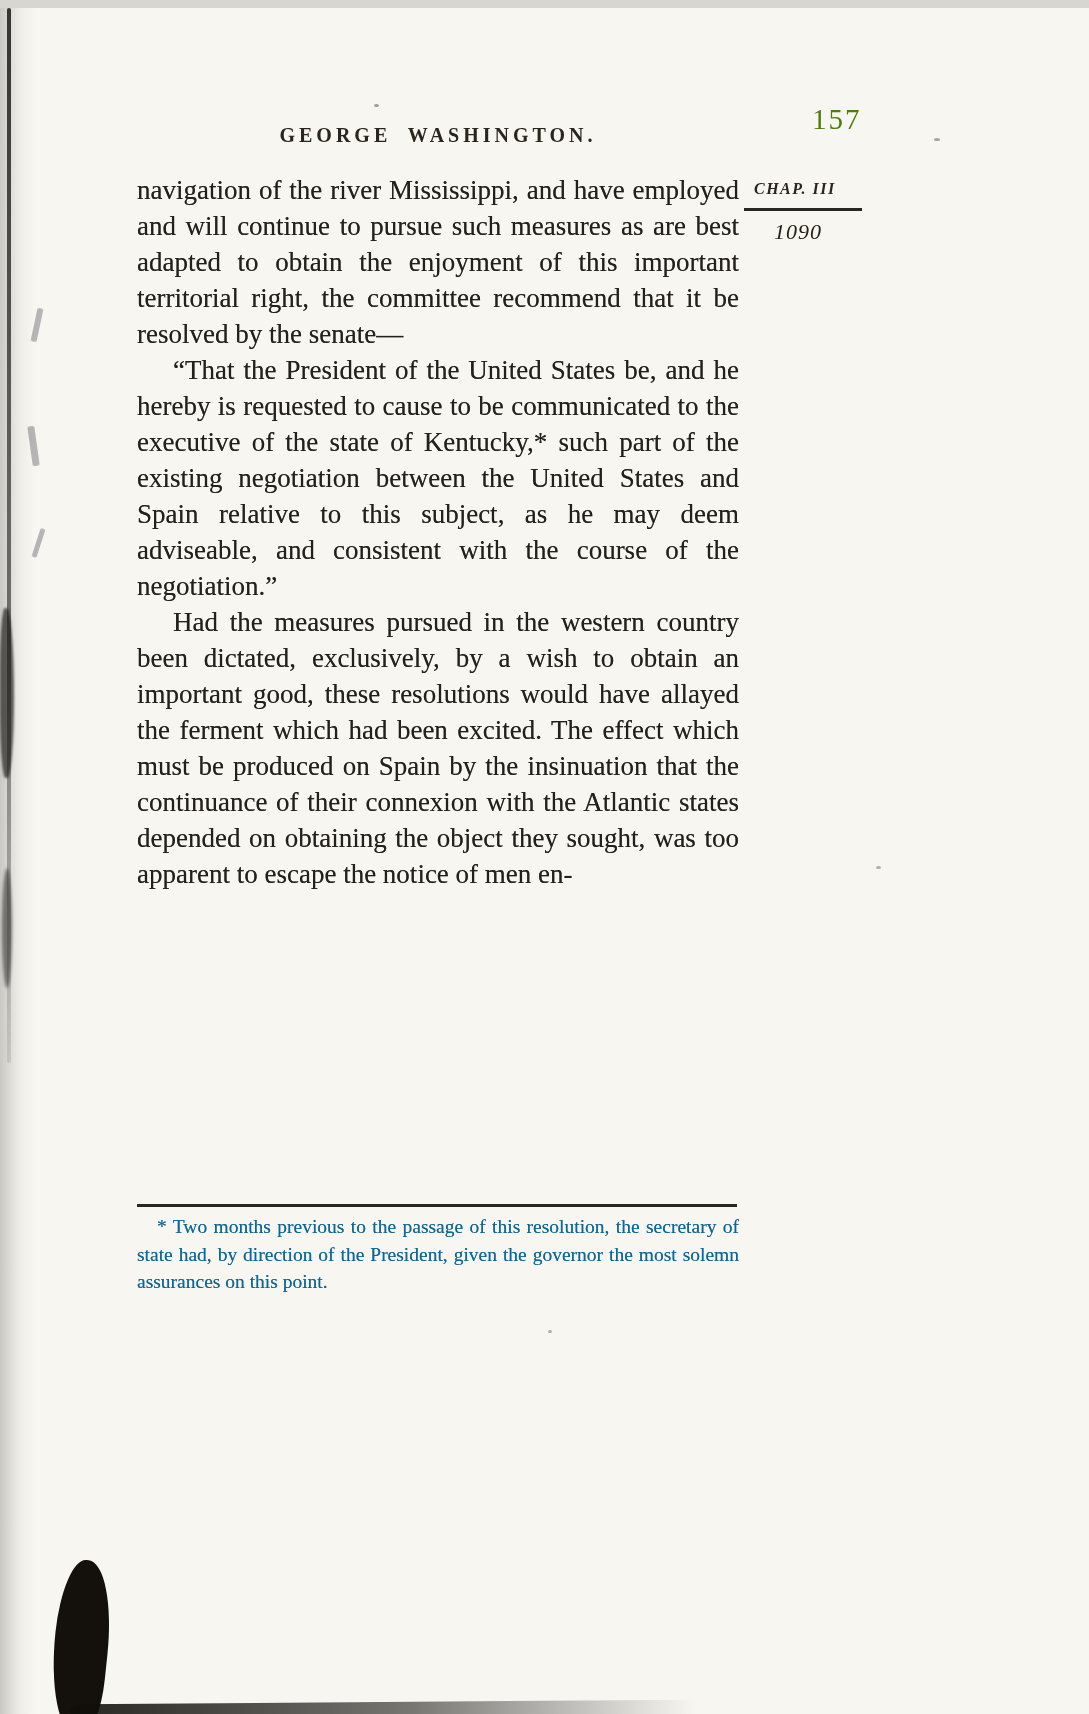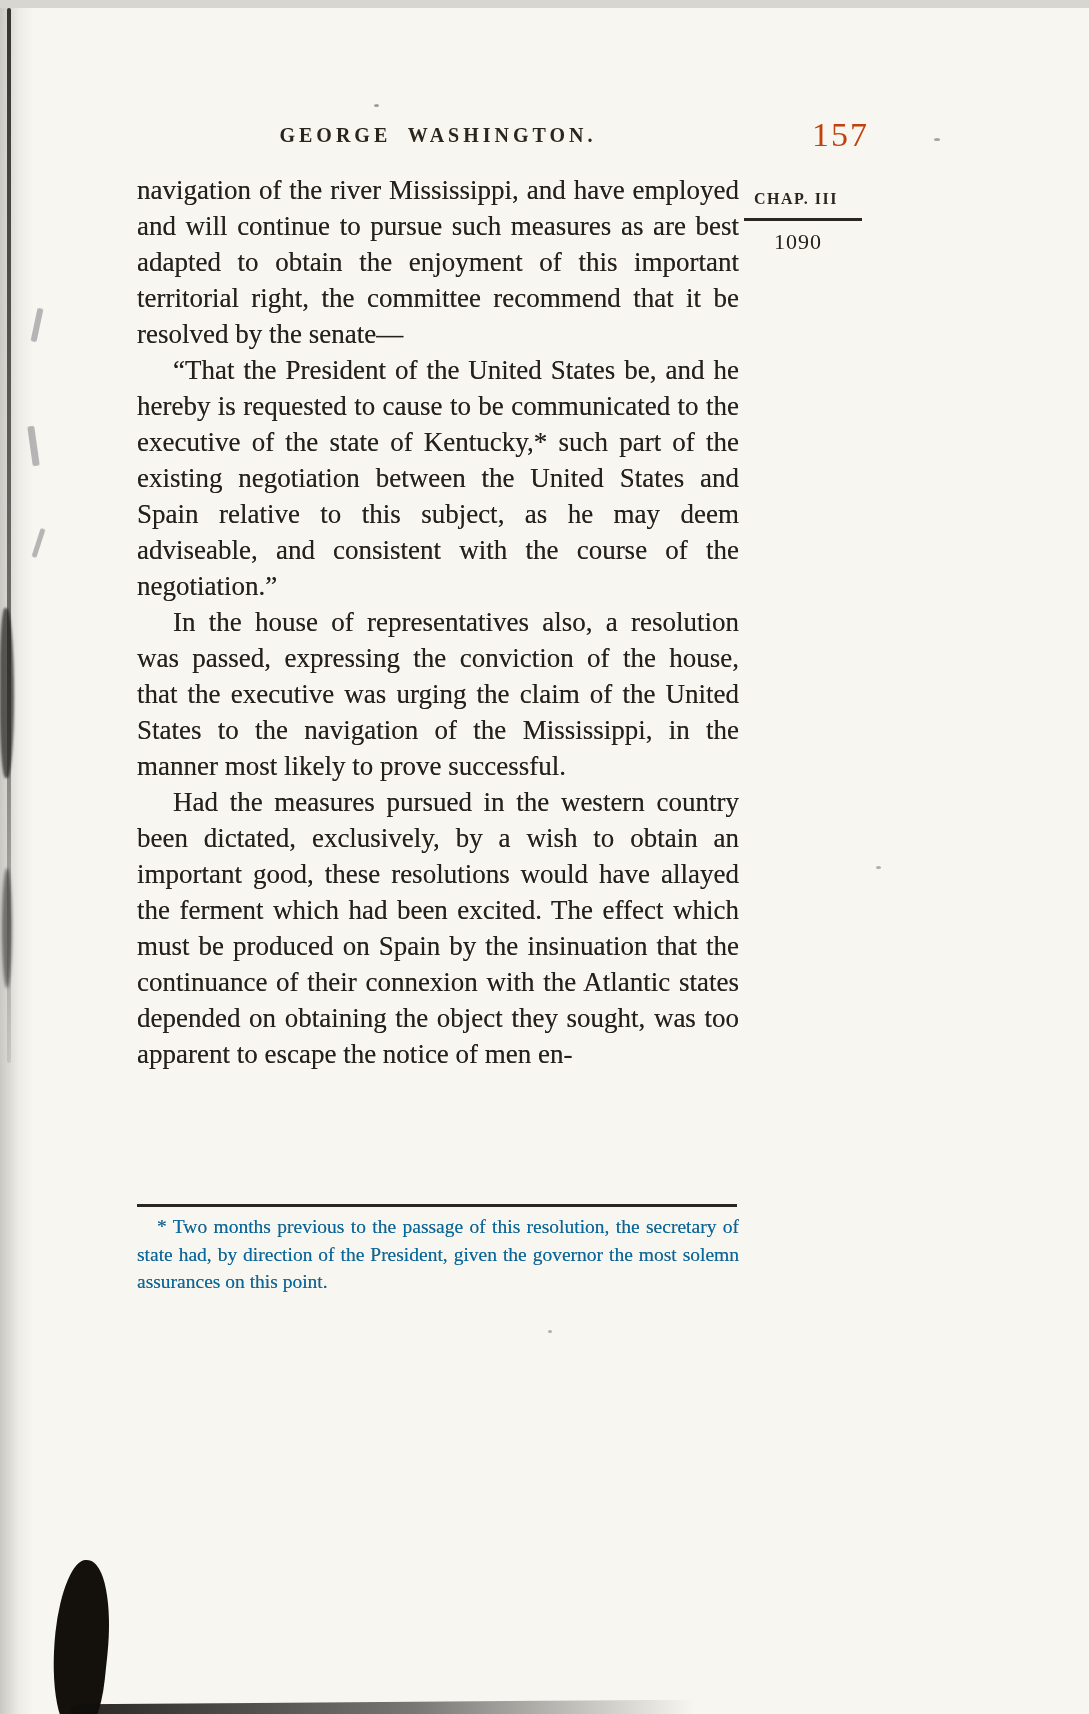--- a/index.html
+++ b/index.html
@@ -91,10 +91,10 @@
   }
   .page-number {
     position: absolute;
-    left: 812px; top: 108px;
-    font-size: 34px;
+    left: 812px; top: 95px;
+    font-size: 29px;
     letter-spacing: 2px;
-    color: #c2410c;
+    color: #4d7c0f;
   }
   .margin-notes {
     position: absolute;

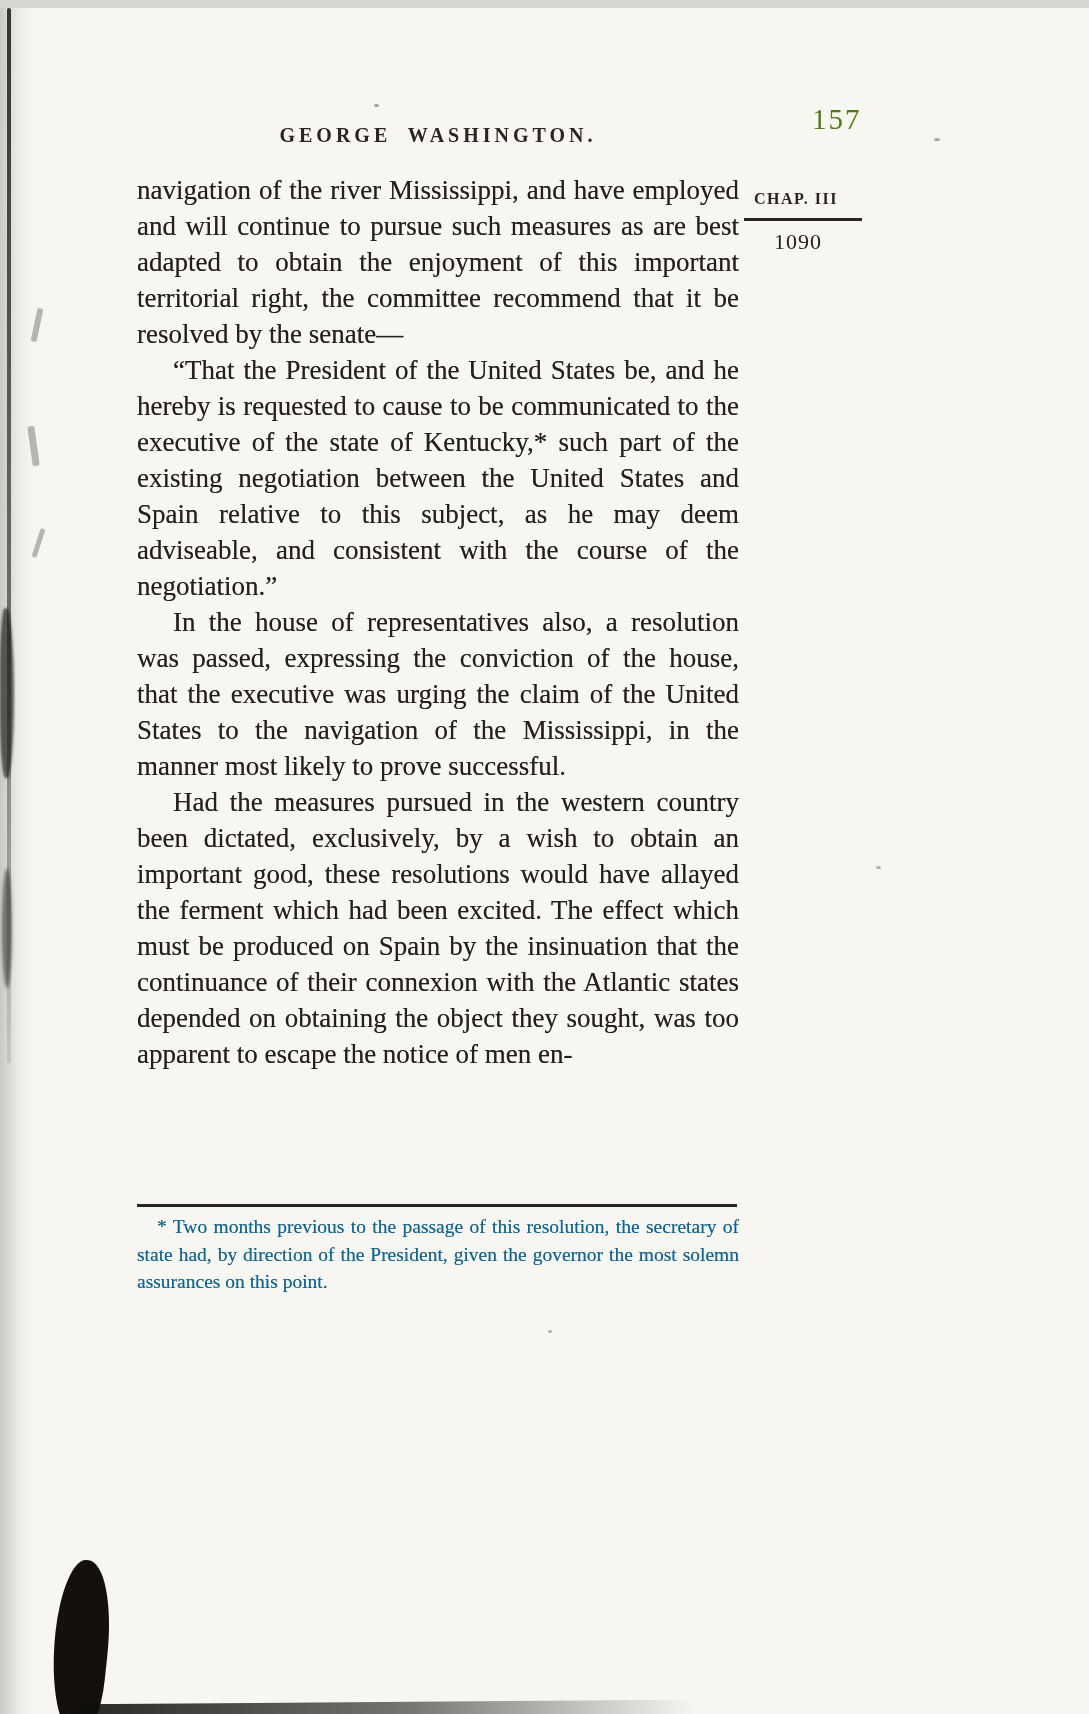--- a/index.html
+++ b/index.html
@@ -98,8 +98,9 @@
   }
   .margin-notes {
     position: absolute;
-    left: 752px; top: 182px;
+    left: 752px; top: 172px;
     width: 120px;
+    font-style: italic;
   }
   .chap {
     font-size: 16px;

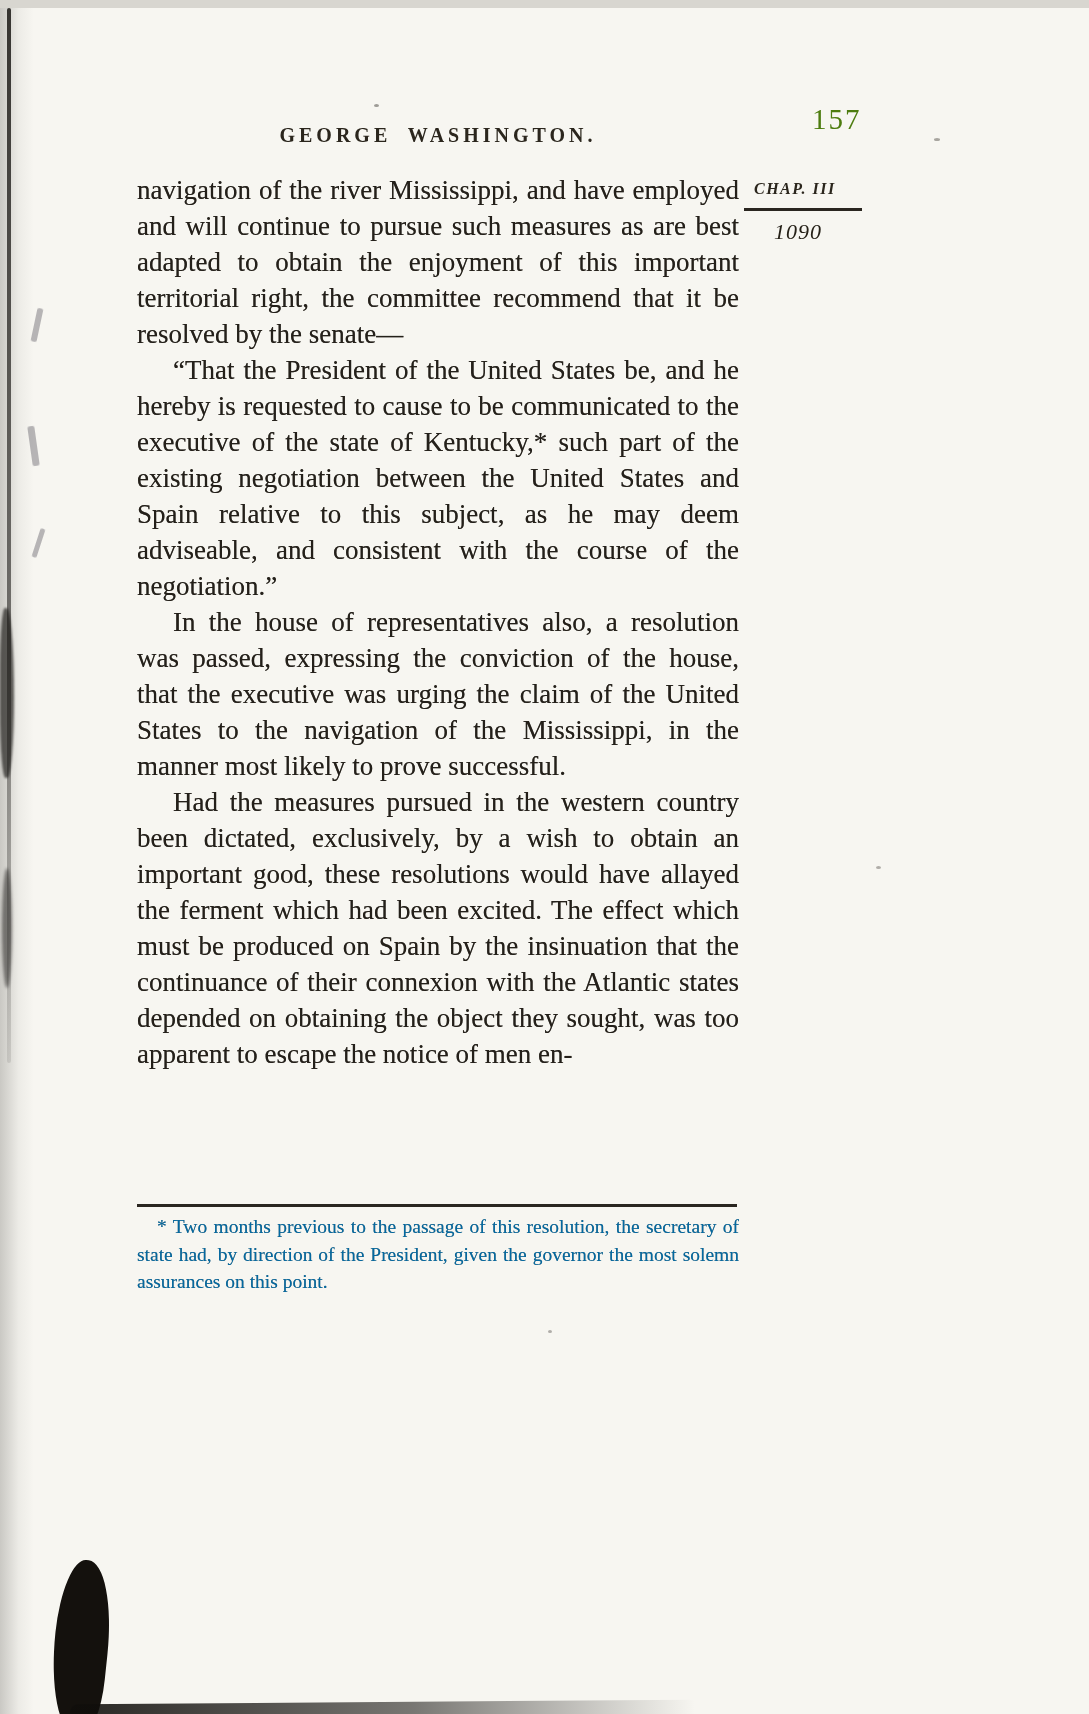--- a/index.html
+++ b/index.html
@@ -192,7 +192,6 @@
   <div class="body-text">
     <p class="no-indent">navigation of the river Mississippi, and have employed and will continue to pursue such measures as are best adapted to obtain the enjoyment of this important territorial right, the committee recommend that it be resolved by the senate—</p>
     <p>“That the President of the United States be, and he hereby is requested to cause to be communicated to the executive of the state of Kentucky,* such part of the existing negotiation between the United States and Spain relative to this subject, as he may deem adviseable, and consistent with the course of the negotiation.”</p>
-    <p>In the house of representatives also, a resolution was passed, expressing the conviction of the house, that the executive was urging the claim of the United States to the navigation of the Mississippi, in the manner most likely to prove successful.</p>
     <p>Had the measures pursued in the western country been dictated, exclusively, by a wish to obtain an important good, these resolutions would have allayed the ferment which had been excited.  The effect which must be produced on Spain by the insinuation that the continuance of their connexion with the Atlantic states depended on obtaining the object they sought, was too apparent to escape the notice of men en-</p>
   </div>
 

